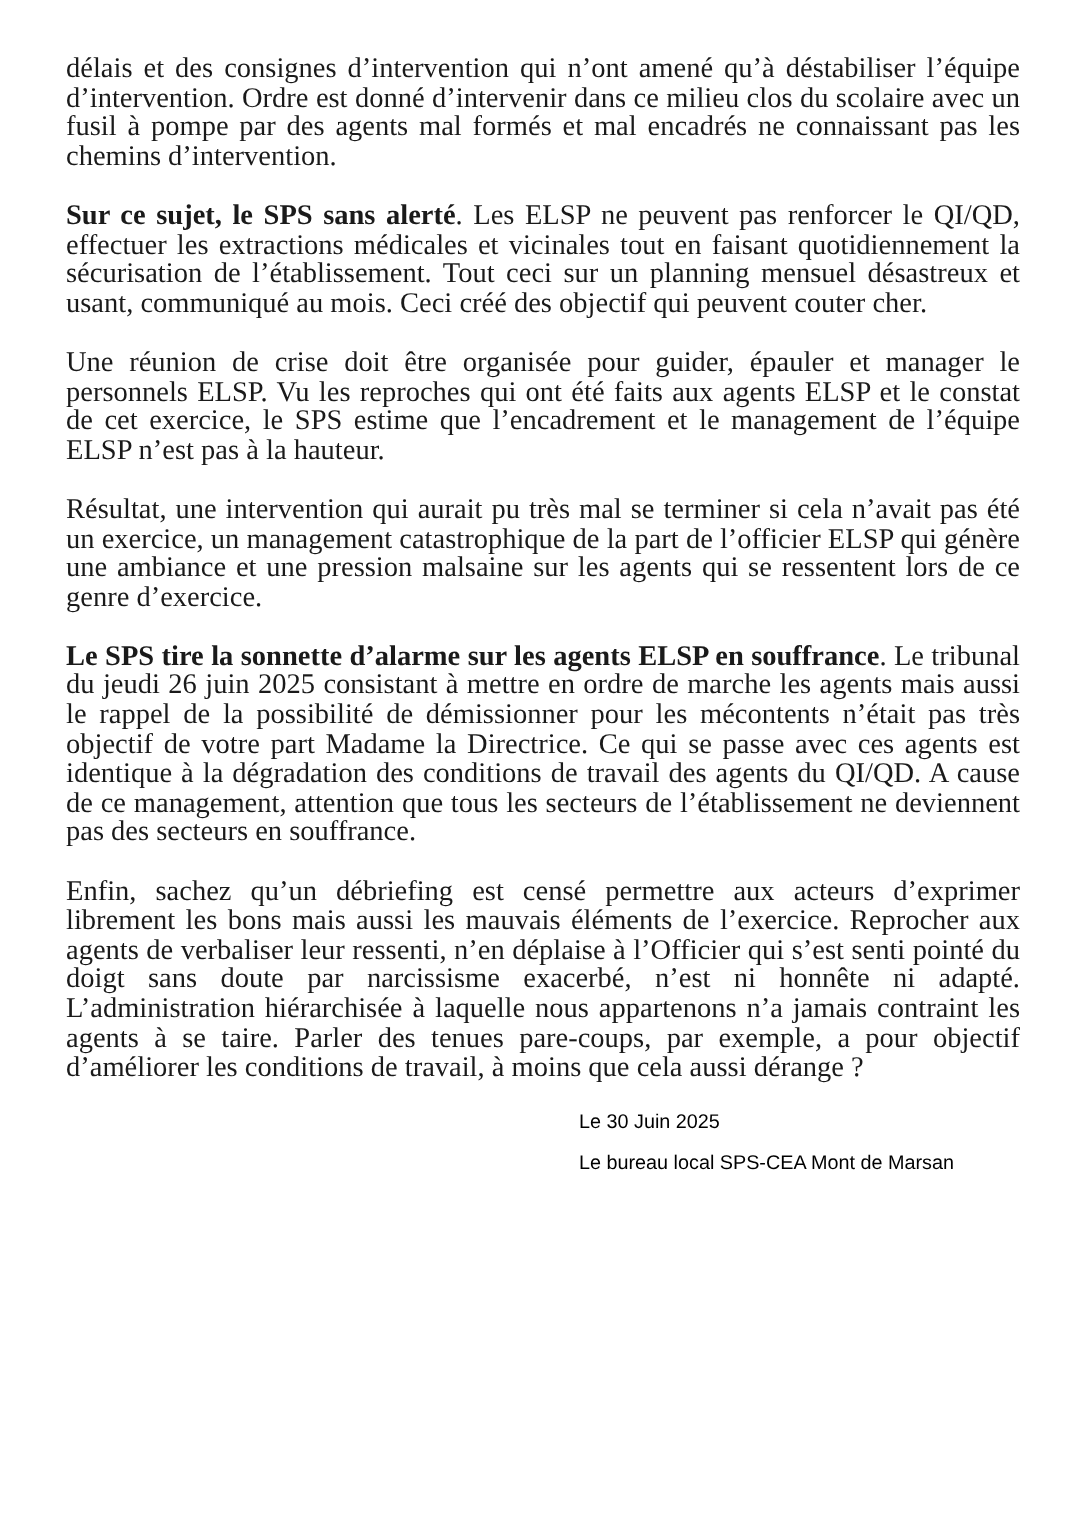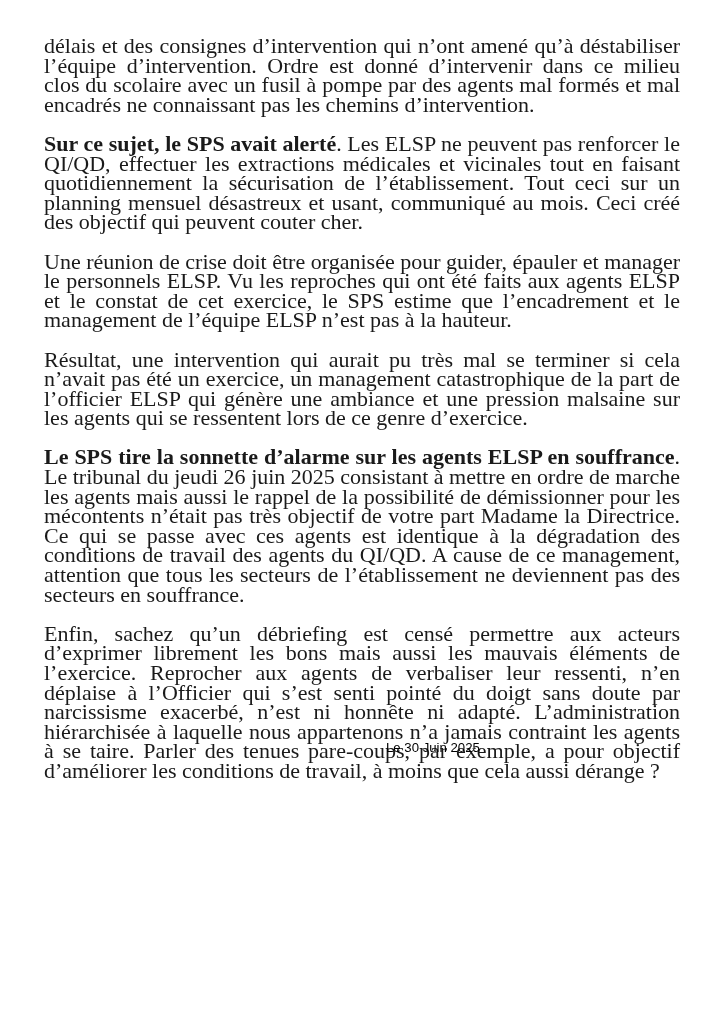--- a/index.html
+++ b/index.html
@@ -10,7 +10,7 @@
     top: 36px;
     width: 636px;
     font-family: "Liberation Serif", "DejaVu Serif", serif;
-    font-size: 22px;
+    font-size: 19px;
     line-height: 19.6px;
     color: #1a1a1a;
   }

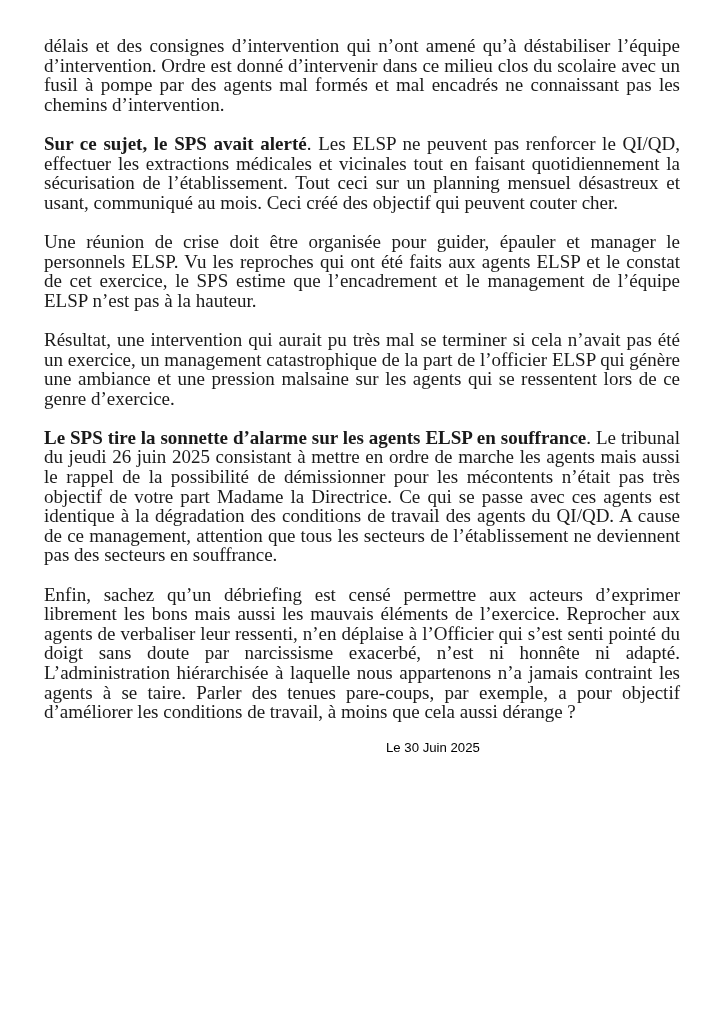--- a/index.html
+++ b/index.html
@@ -38,7 +38,7 @@
     <b></b><span>délais et des consignes d’intervention qui n’ont amené qu’à déstabiliser l’équipe d’intervention. Ordre est donné d’intervenir dans ce milieu clos du scolaire avec un fusil à pompe par des agents mal formés et mal encadrés ne connaissant pas les chemins d’intervention.</span>
   </p>
   <p class="para">
-    <b>Sur ce sujet, le SPS avait alerté</b><span>. Les ELSP ne peuvent pas renforcer le QI/QD, effectuer les extractions médicales et vicinales tout en faisant quotidiennement la sécurisation de l’établissement. Tout ceci sur un planning mensuel désastreux et usant, communiqué au mois. Ceci créé des objectif qui peuvent couter cher.</span>
+    <b>Sur ce sujet, le SPS sans alerté</b><span>. Les ELSP ne peuvent pas renforcer le QI/QD, effectuer les extractions médicales et vicinales tout en faisant quotidiennement la sécurisation de l’établissement. Tout ceci sur un planning mensuel désastreux et usant, communiqué au mois. Ceci créé des objectif qui peuvent couter cher.</span>
   </p>
   <p class="para">
     <b></b><span>Une réunion de crise doit être organisée pour guider, épauler et manager le personnels ELSP. Vu les reproches qui ont été faits aux agents ELSP et le constat de cet exercice, le SPS estime que l’encadrement et le management de l’équipe ELSP n’est pas à la hauteur.</span>

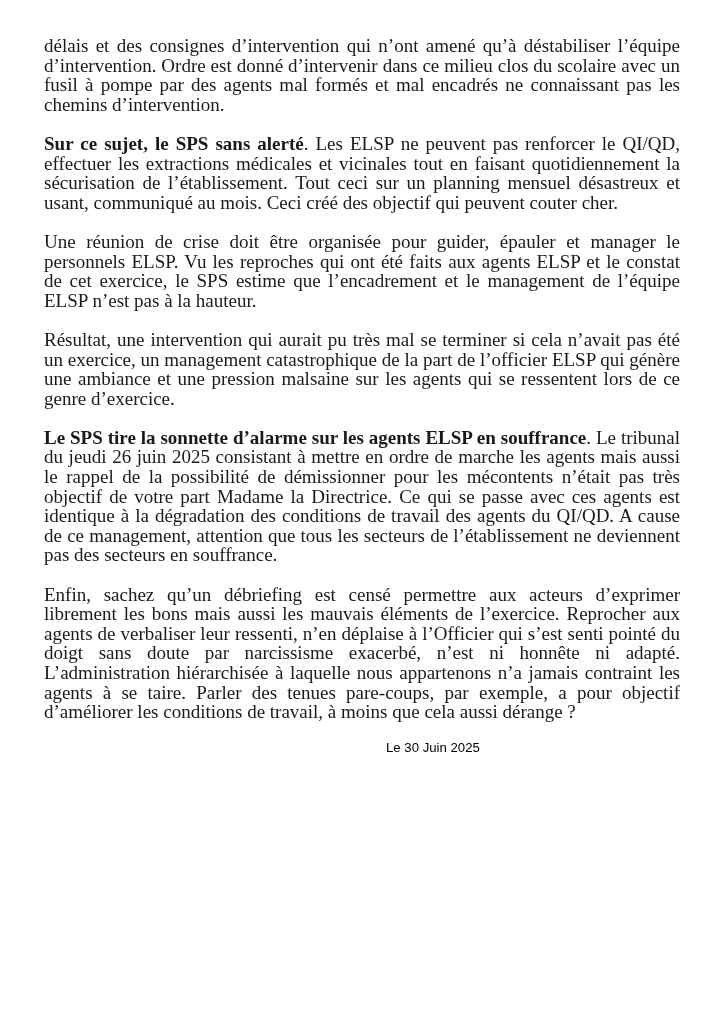--- a/index.html
+++ b/index.html
@@ -56,6 +56,7 @@
 
 <div class="signature">
   <div>Le 30 Juin 2025</div>
+  <div>Le bureau local SPS-CEA Mont de Marsan</div>
 </div>
 
 </body></html>

